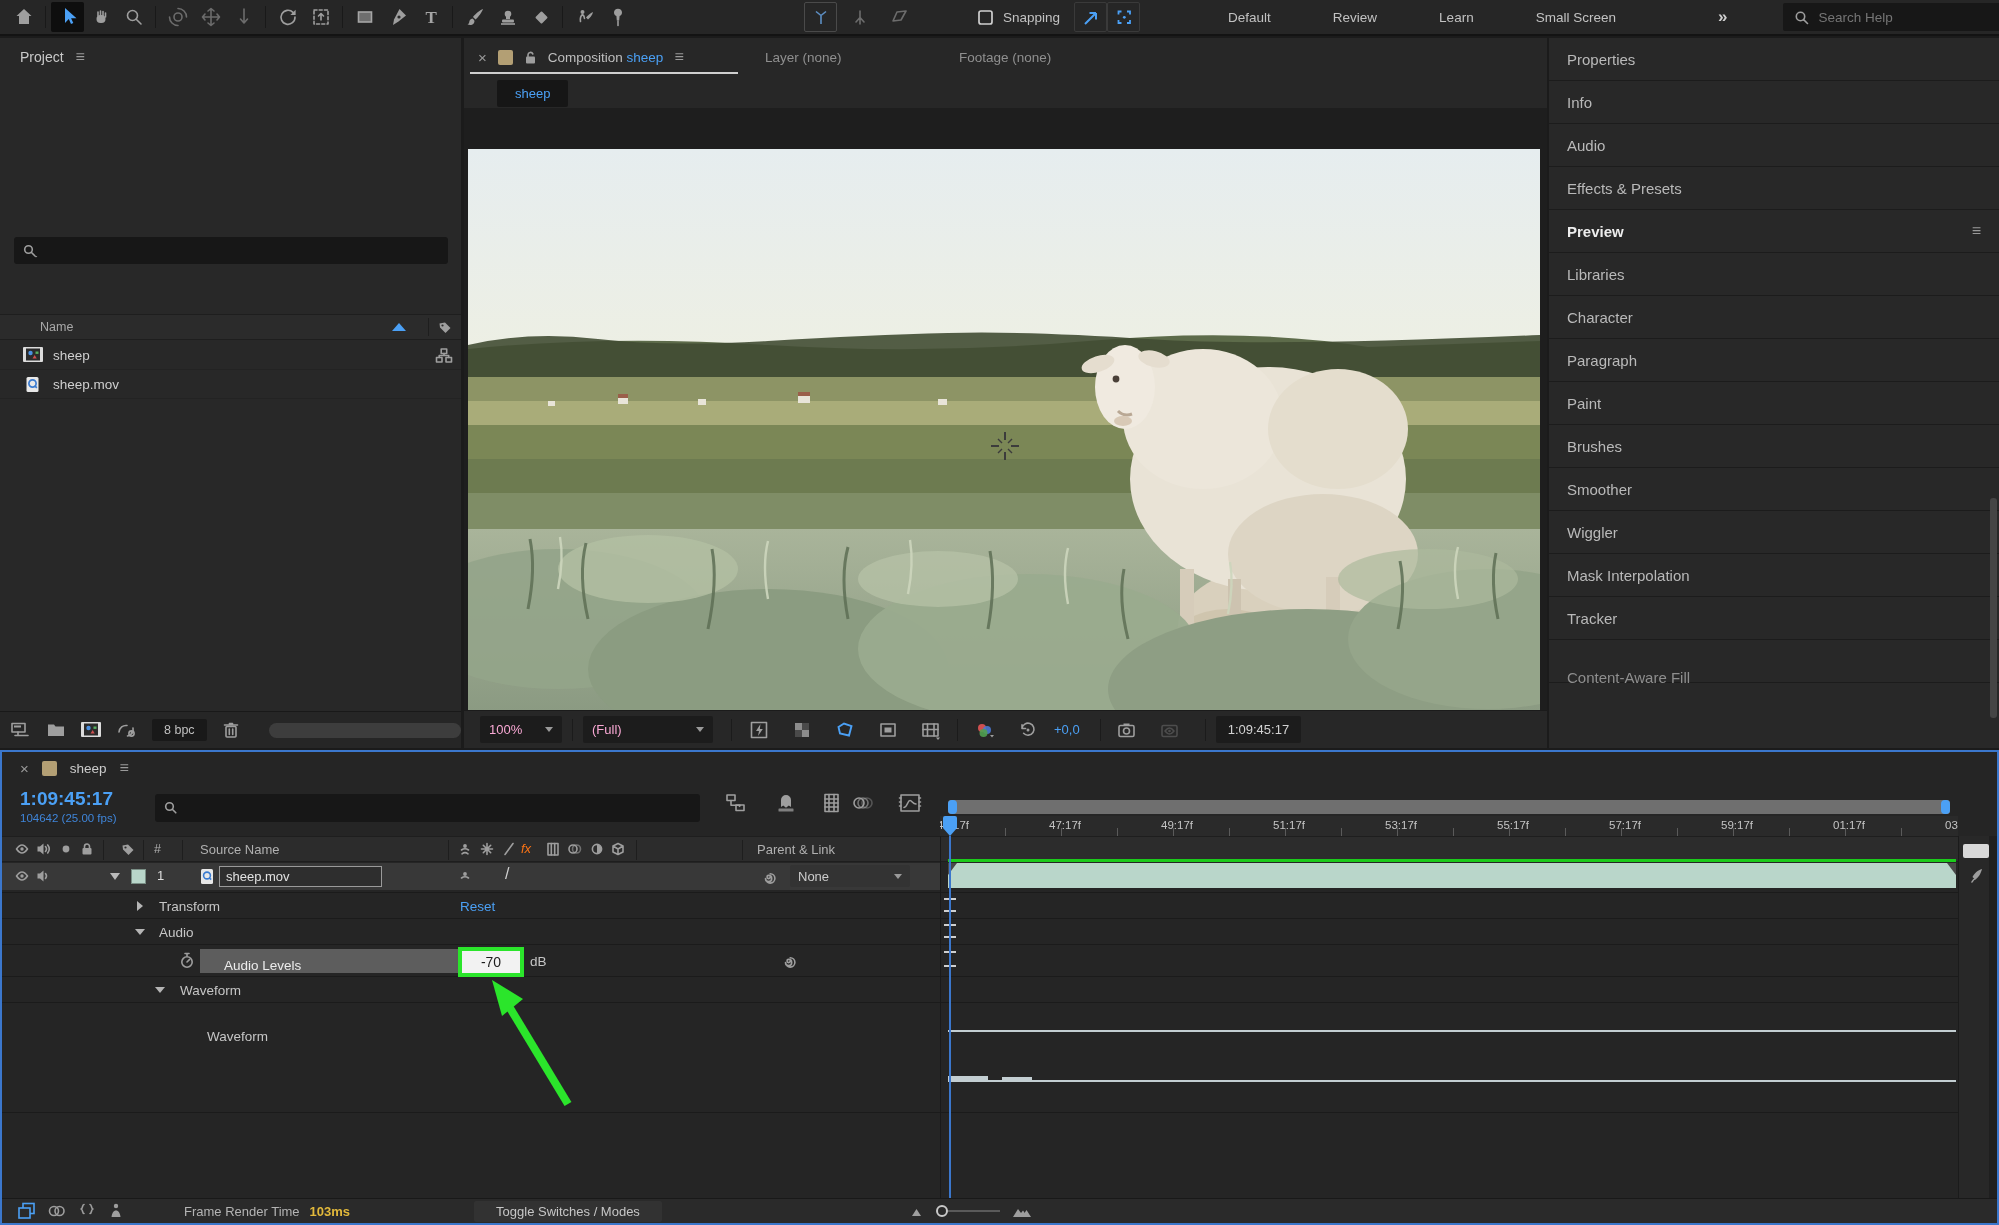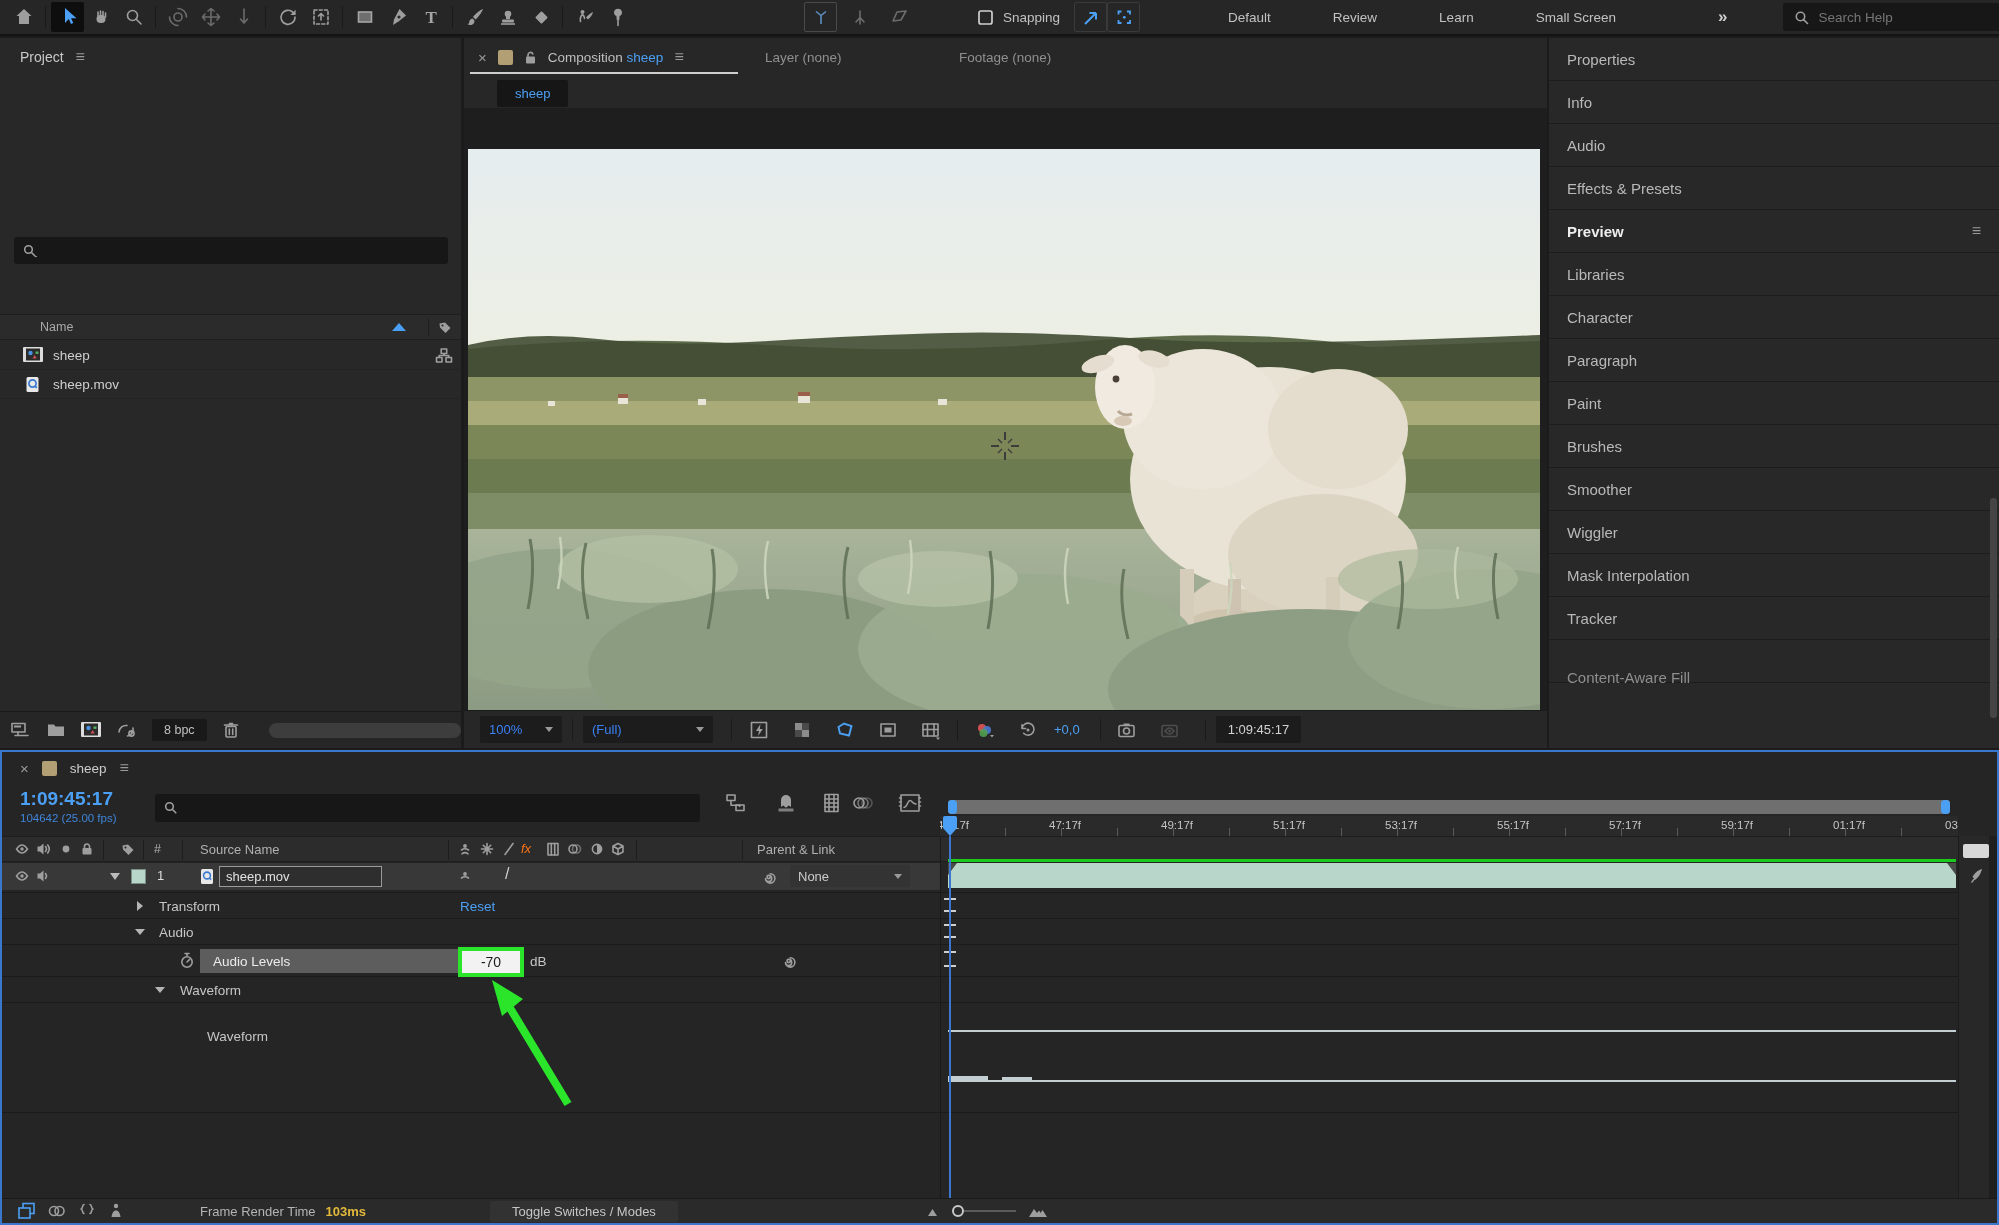--- a/index.html
+++ b/index.html
@@ -42,7 +42,7 @@
 #viewer{position:absolute;left:0;top:70px;width:1083px;height:602px;background:#1e1e1e}
 #vimg{position:absolute;left:4px;top:41px;width:1072px;height:586px;overflow:hidden;background:#dfe7e8}
 #comp-foot{position:absolute;left:0;bottom:0;width:1083px;height:38px;background:#272727;border-top:1px solid #1b1b1b;display:flex;align-items:center;padding-left:16px;gap:10px}
-.drop{background:#1c1c1c;height:27px;border-radius:2px;display:flex;align-items:center;justify-content:space-between;padding:0 9px;font-size:13px;color:#3b82f6}
+.drop{background:#1c1c1c;height:27px;border-radius:2px;display:flex;align-items:center;justify-content:space-between;padding:0 9px;font-size:13px;color:#f9a8d4}
 .caret{width:0;height:0;border-left:4px solid transparent;border-right:4px solid transparent;border-top:5px solid #9a9a9a}
 .exp-right{width:0;height:0;border-top:5px solid transparent;border-bottom:5px solid transparent;border-left:6px solid #b5b5b5}
 .exp-down{width:0;height:0;border-left:5px solid transparent;border-right:5px solid transparent;border-top:6px solid #b5b5b5}

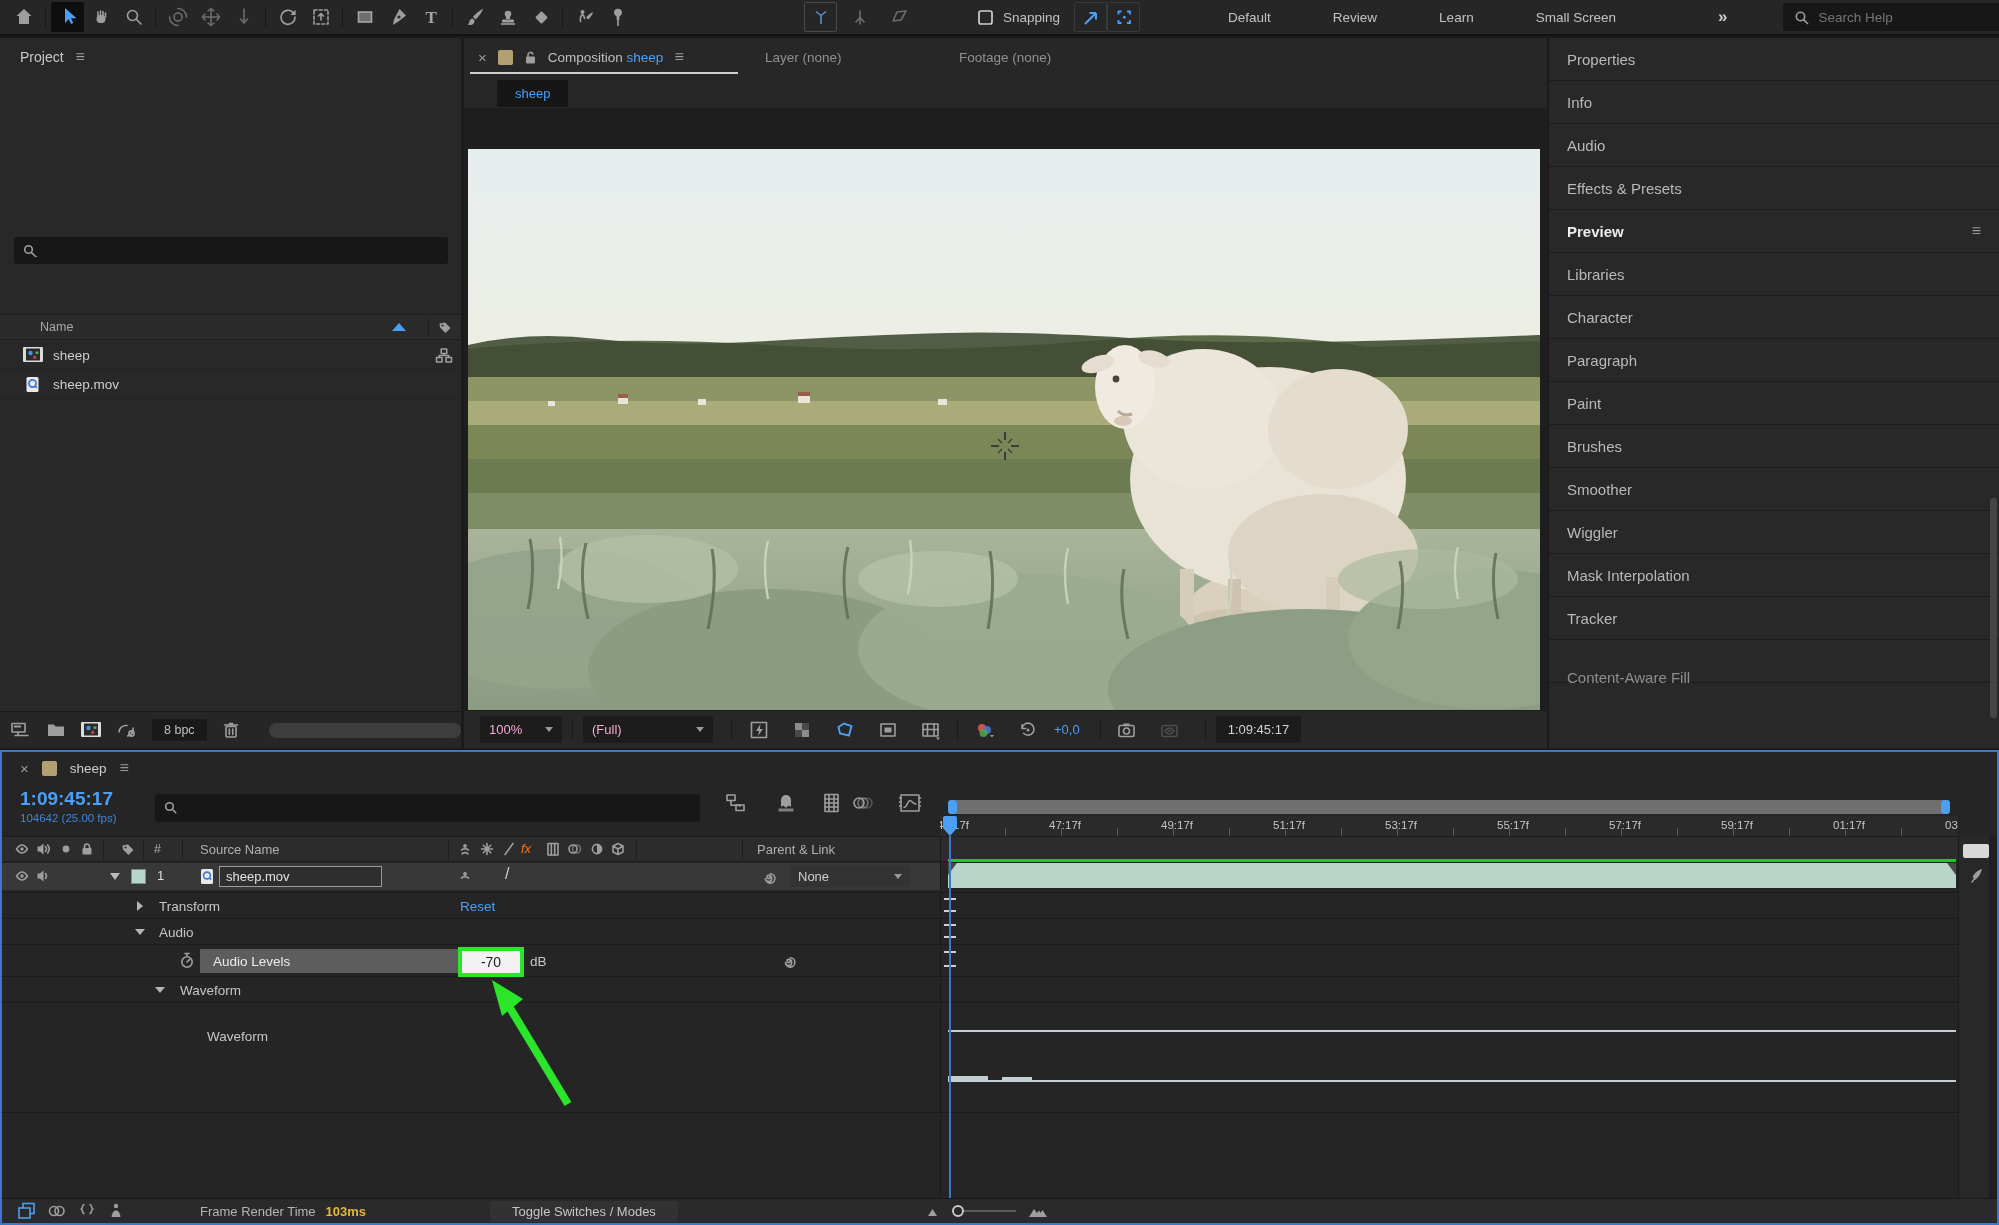--- a/index.html
+++ b/index.html
@@ -78,7 +78,7 @@
 .proprow{position:absolute;left:0;width:1956px;border-top:1px solid #1b1b1b;font-size:13.5px;color:#c6c6c6}
 .pr-label{position:absolute;top:50%;transform:translateY(-50%)}
 #lvl-box{position:absolute;left:456px;top:2px;width:66px;height:30px;background:#f2f2f2;border:4px solid #2BE52B;display:flex;align-items:center;justify-content:center;font-size:14px;color:#1c1c1c;z-index:7}
-#audio-lbl{position:absolute;left:198px;top:4px;width:258px;height:24px;background:#5d5d5d;display:flex;align-items:center;padding-left:13px;color:#ececec}
+#audio-lbl{position:absolute;left:198px;top:4px;width:258px;height:24px;background:#5d5d5d;display:flex;align-items:flex-end;padding-left:24px;color:#ececec}
 
 #greenline{position:absolute;left:946px;top:107px;width:1008px;height:3px;background:#1BCB1B;z-index:4}
 #mintbar{position:absolute;left:946px;top:111px;width:1008px;height:25px;background:#b9d6ca;z-index:3}

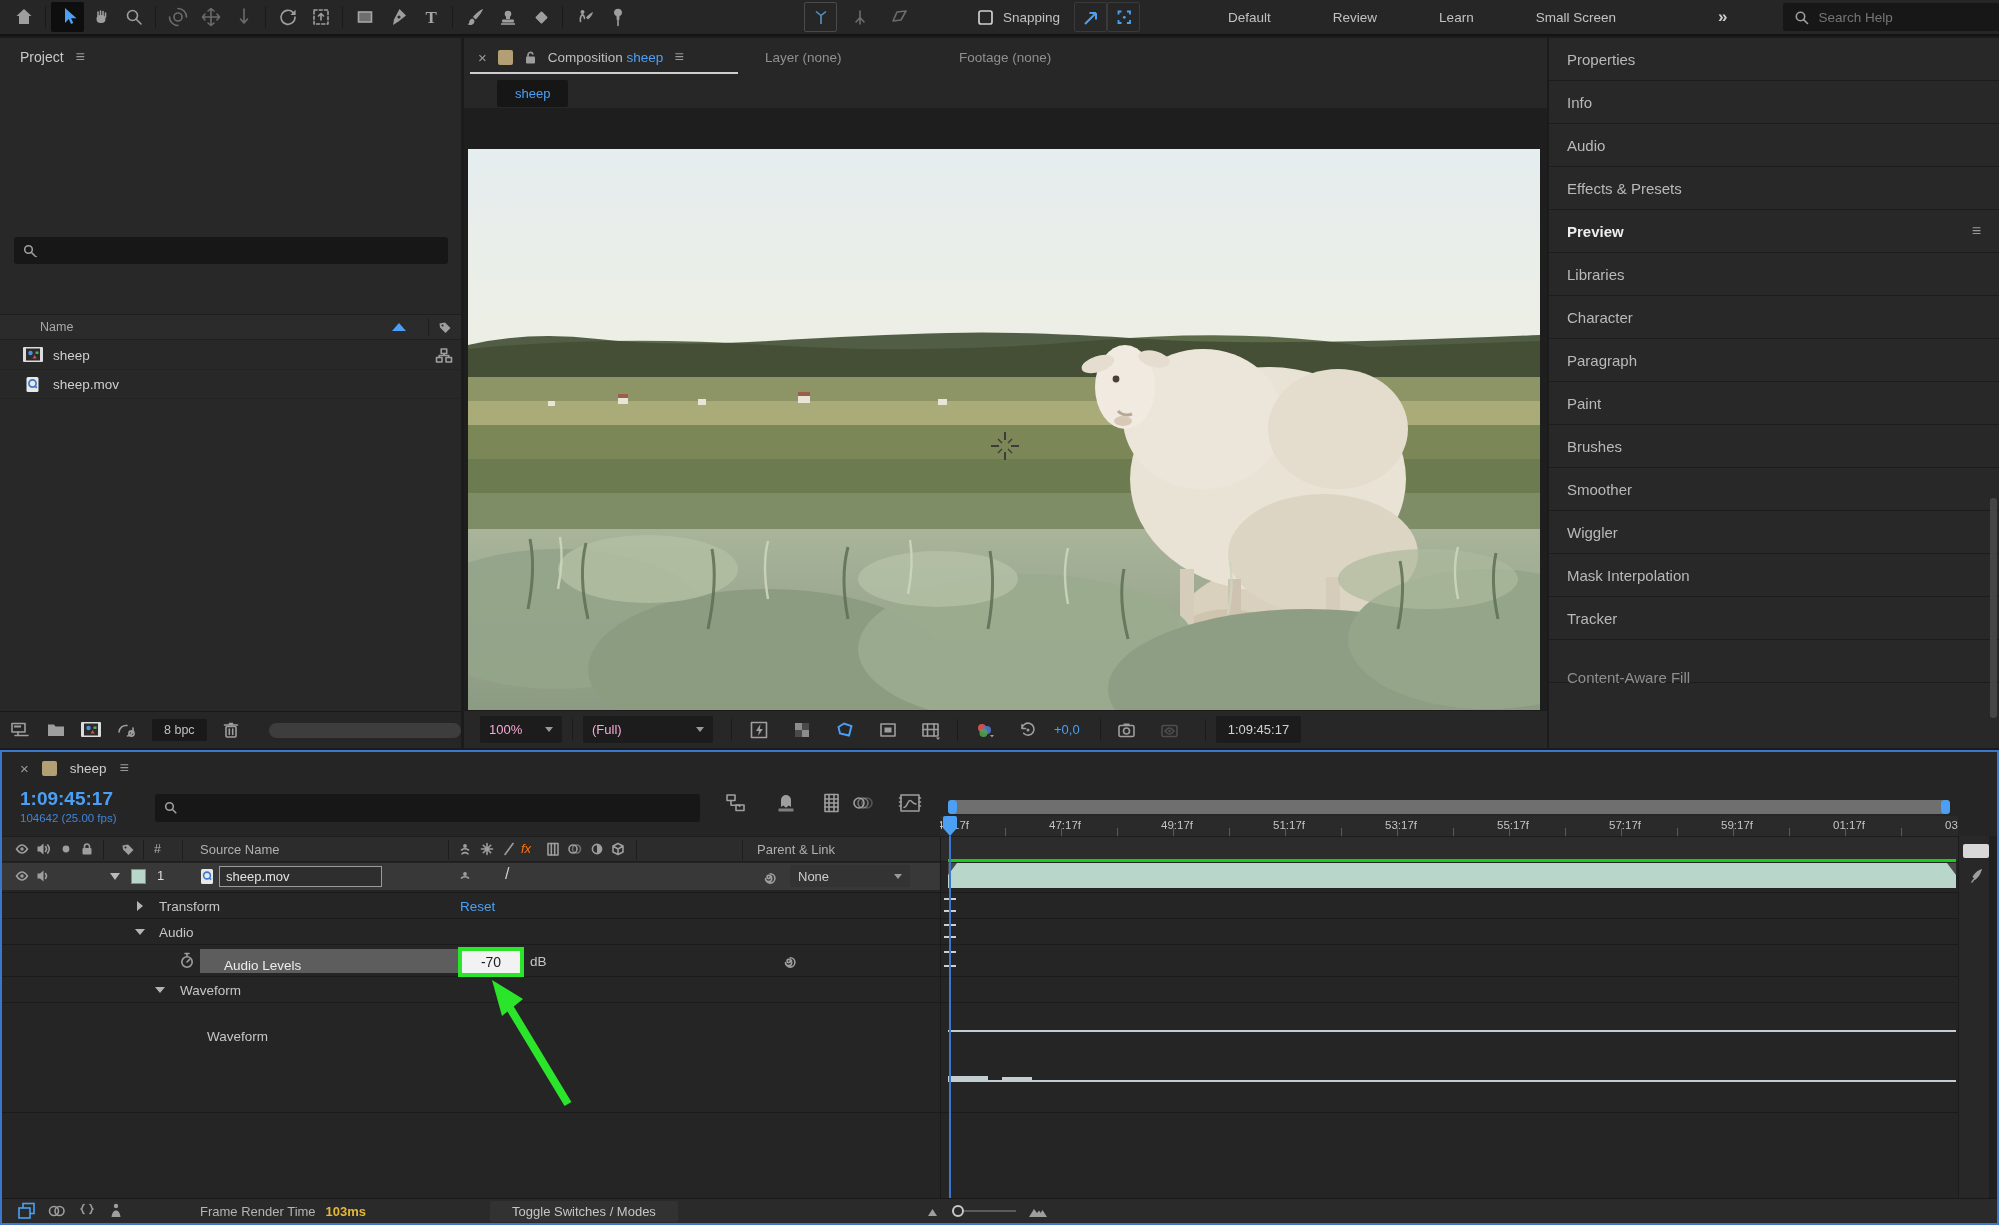--- a/index.html
+++ b/index.html
@@ -795,7 +795,7 @@
           <circle class="fl" cx="10" cy="5" r="2.2"></circle>
           <path class="fl" d="M5.5 16c.5-4 2-6.5 4.5-6.5s4 2.5 4.5 6.5z"></path>
         </svg>
-    <span style="margin-left:72px">Frame Render Time</span>
+    <span style="margin-left:56px">Frame Render Time</span>
     <span style="margin-left:10px;color:#E2B93B;font-weight:bold">103ms</span>
     <div class="togglebtn" style="margin-left:124px">Toggle Switches / Modes</div>
     <svg style="margin-left:248px" width="16" height="14">

